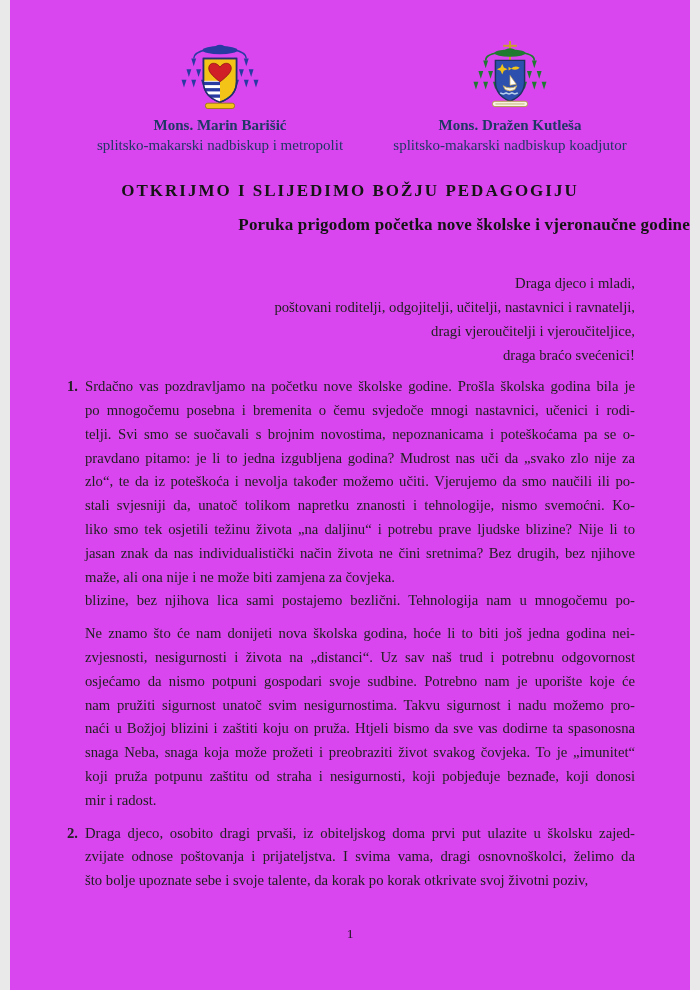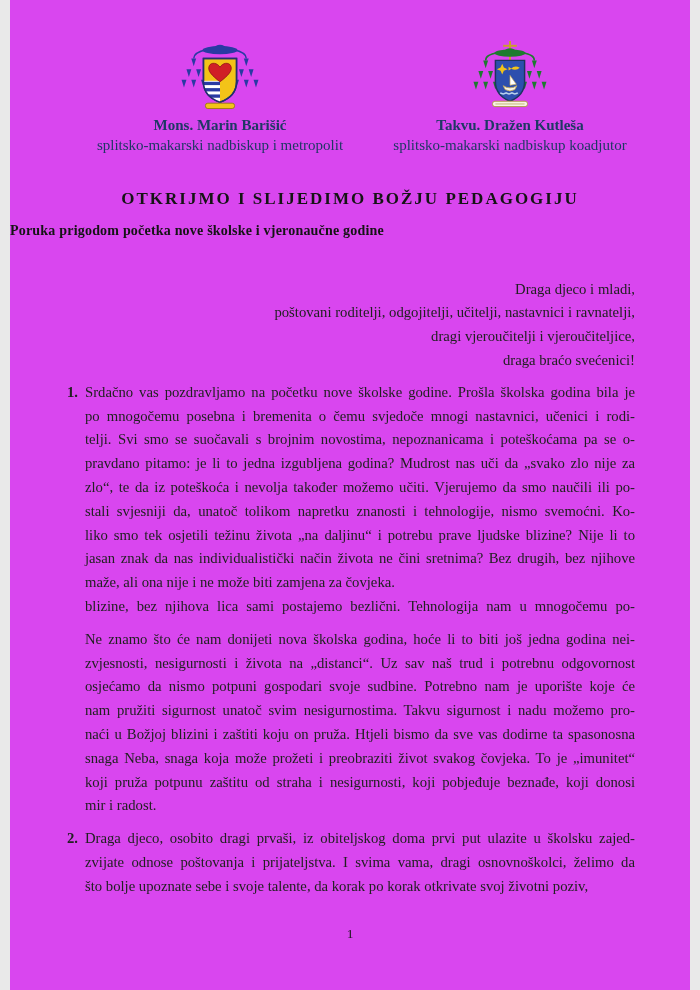--- a/index.html
+++ b/index.html
@@ -160,7 +160,7 @@
         <rect x="30" y="65" width="36" height="5.5" rx="2.5" fill="#f7f3e2" stroke="#b09a4a" stroke-width="1"></rect>
         <line x1="33" y1="67.8" x2="63" y2="67.8" stroke="#b09a4a" stroke-width="0.7"></line>
       </svg>
-      <div class="prelate-name">Takvu. Dražen Kutleša</div>
+      <div class="prelate-name">Mons. Dražen Kutleša</div>
       <div class="prelate-role">splitsko-makarski nadbiskup koadjutor</div>
     </div>
 

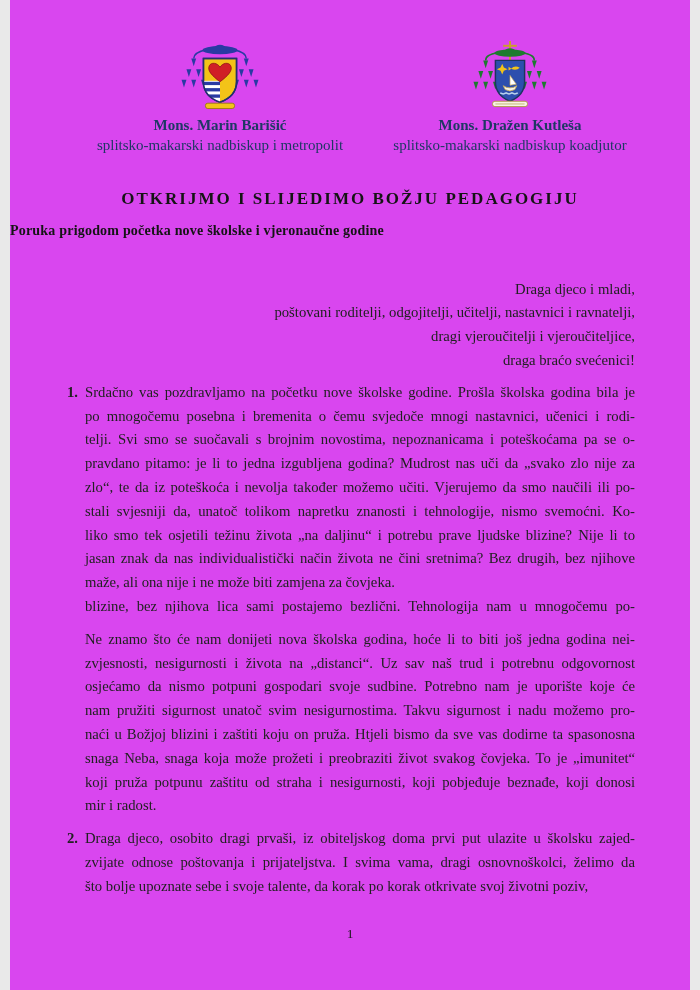--- a/index.html
+++ b/index.html
@@ -29,7 +29,7 @@
   }
   
   .doc-title{
-    margin-top:36px;
+    margin-top:28px;
     text-align:center;
     font-size:17px;font-weight:bold;color:#141414;
     letter-spacing:2px;line-height:20px;

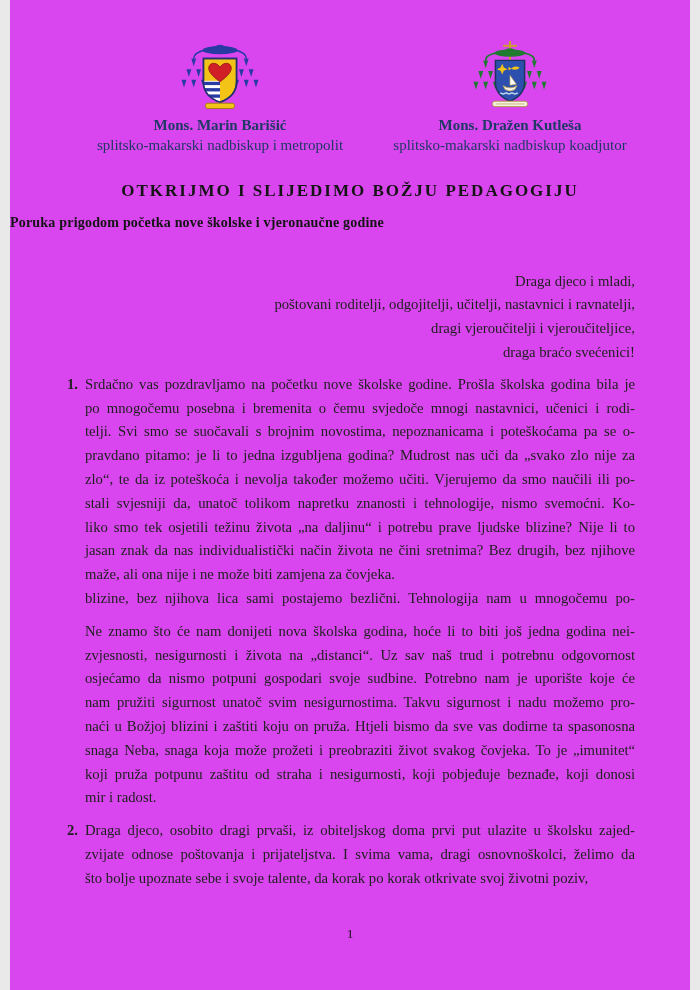--- a/index.html
+++ b/index.html
@@ -35,8 +35,8 @@
     letter-spacing:2px;line-height:20px;
   }
   .doc-subtitle{
-    text-align:left;
-    font-size:14px;font-weight:bold;color:#141414;
+    text-align:right;
+    font-size:17px;font-weight:bold;color:#141414;
     line-height:19px;letter-spacing:0.2px;
   }
   

